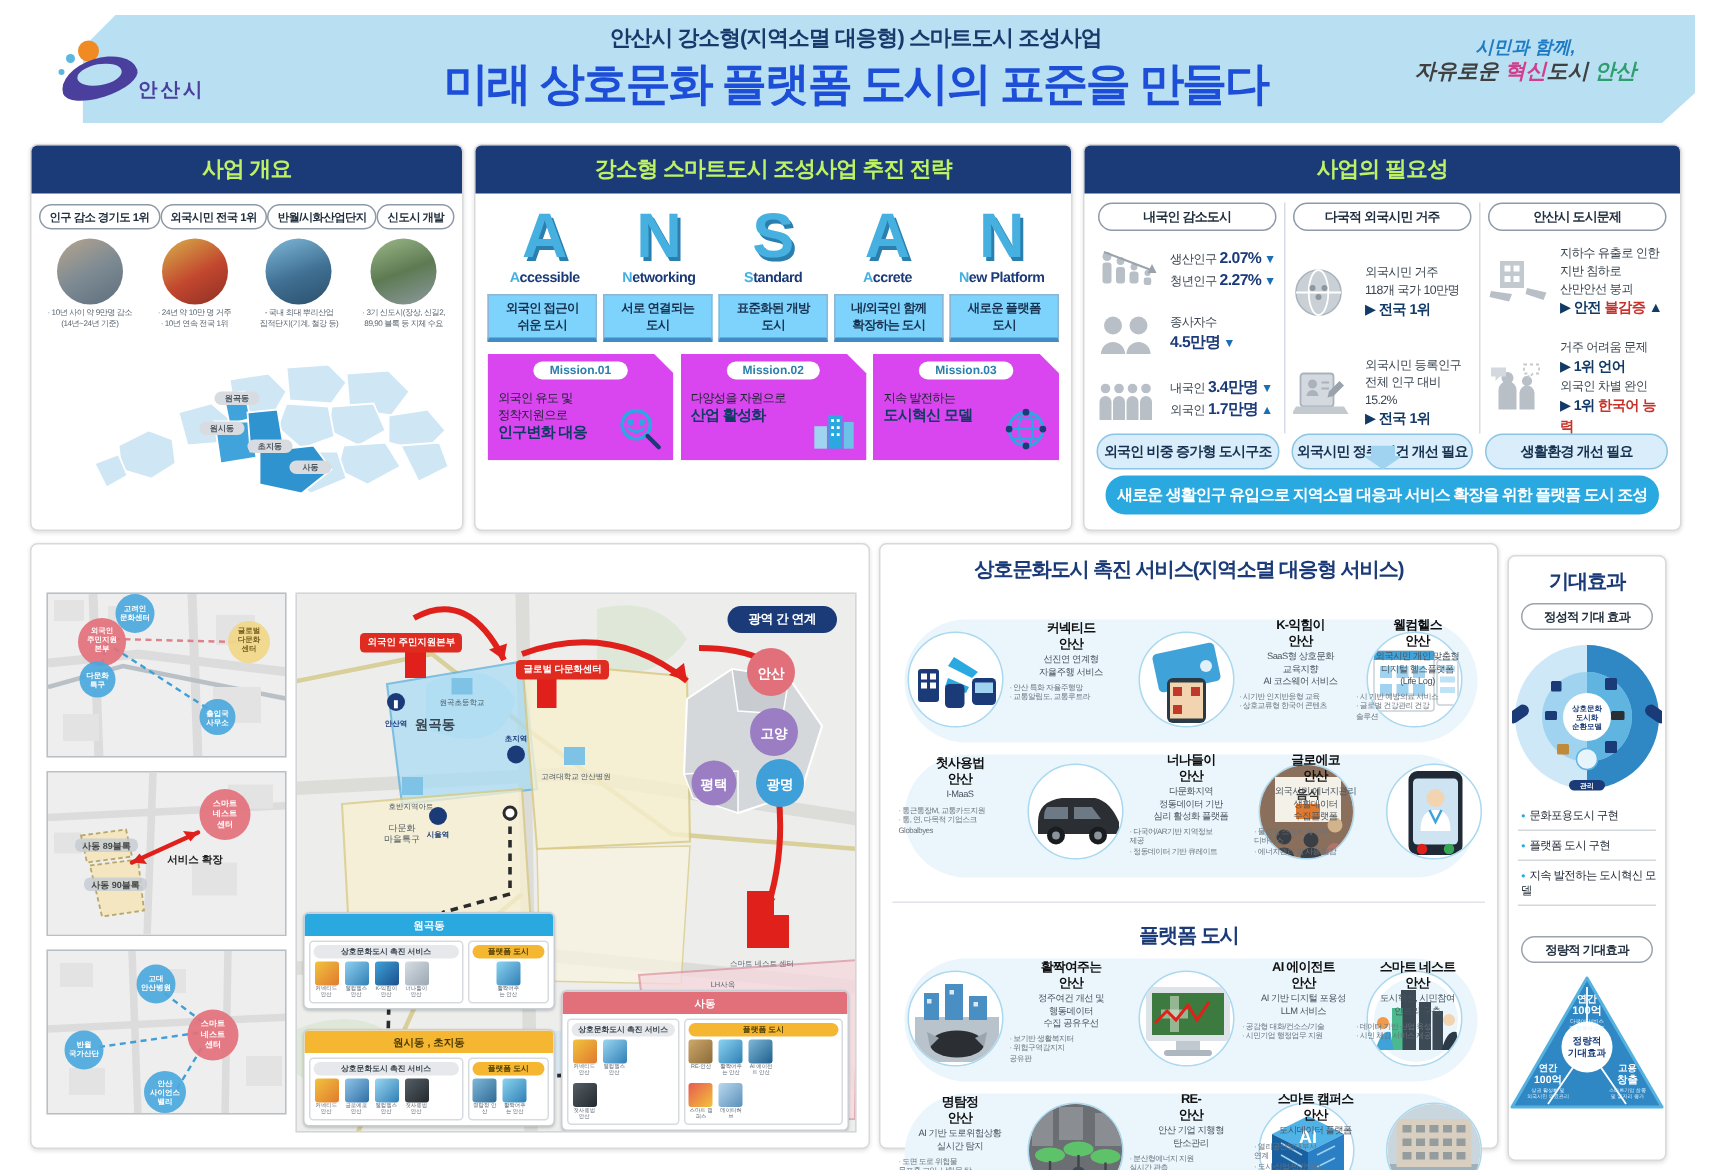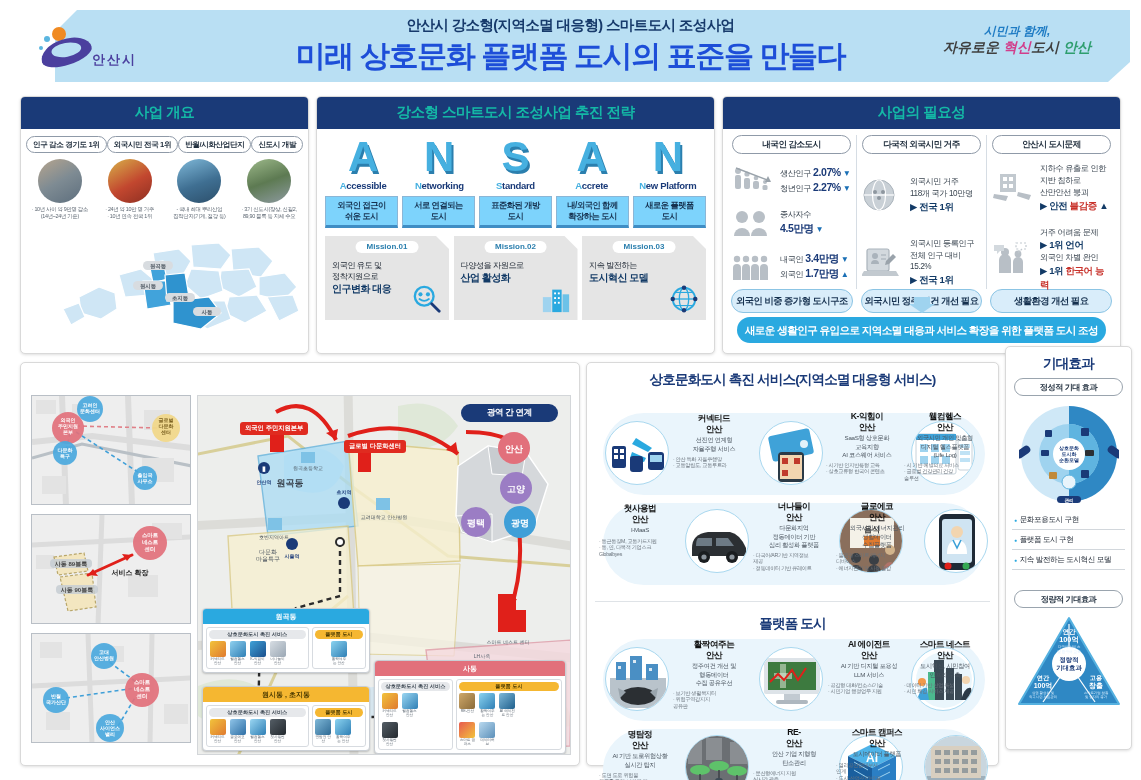--- a/index.html
+++ b/index.html
@@ -69,7 +69,7 @@
     box-shadow: 0 1px 3px rgba(0,0,0,0.13);
   }
   .panel-title {
-    background: #1a3a78; color: #14b8a6; text-align: center;
+    background: #1a3a78; color: #bef264; text-align: center;
     font-size: 14.5px; font-weight: bold; letter-spacing: -0.5px;
     padding: 6px 0 7px; border-radius: 4px 4px 0 0;
   }

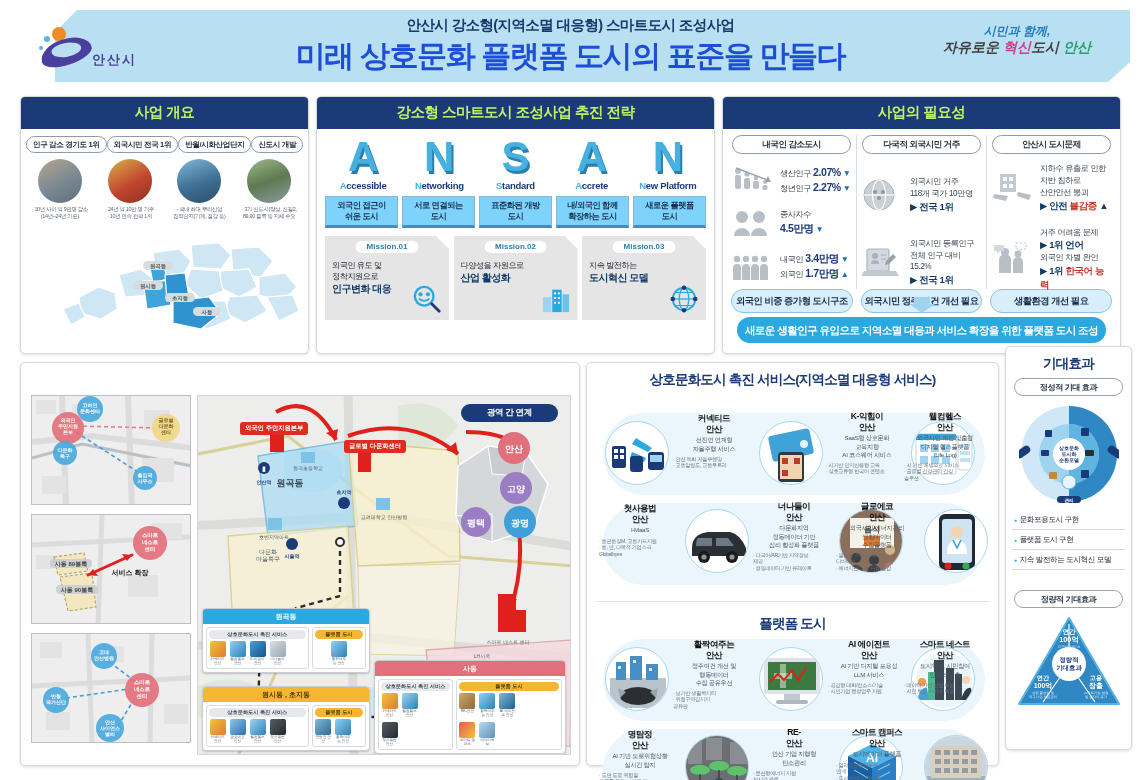--- a/index.html
+++ b/index.html
@@ -120,7 +120,7 @@
   }
   .missions { display: flex; justify-content: space-between; padding: 8px 8px 0; }
   .mission {
-    width: 124px; height: 84px; background: #e5e5e5; position: relative;
+    width: 124px; height: 71px; background: #d946ef; position: relative;
     clip-path: polygon(0 0, calc(100% - 13px) 0, 100% 13px, 100% 100%, 0 100%);
   }
   .mission .mtag {

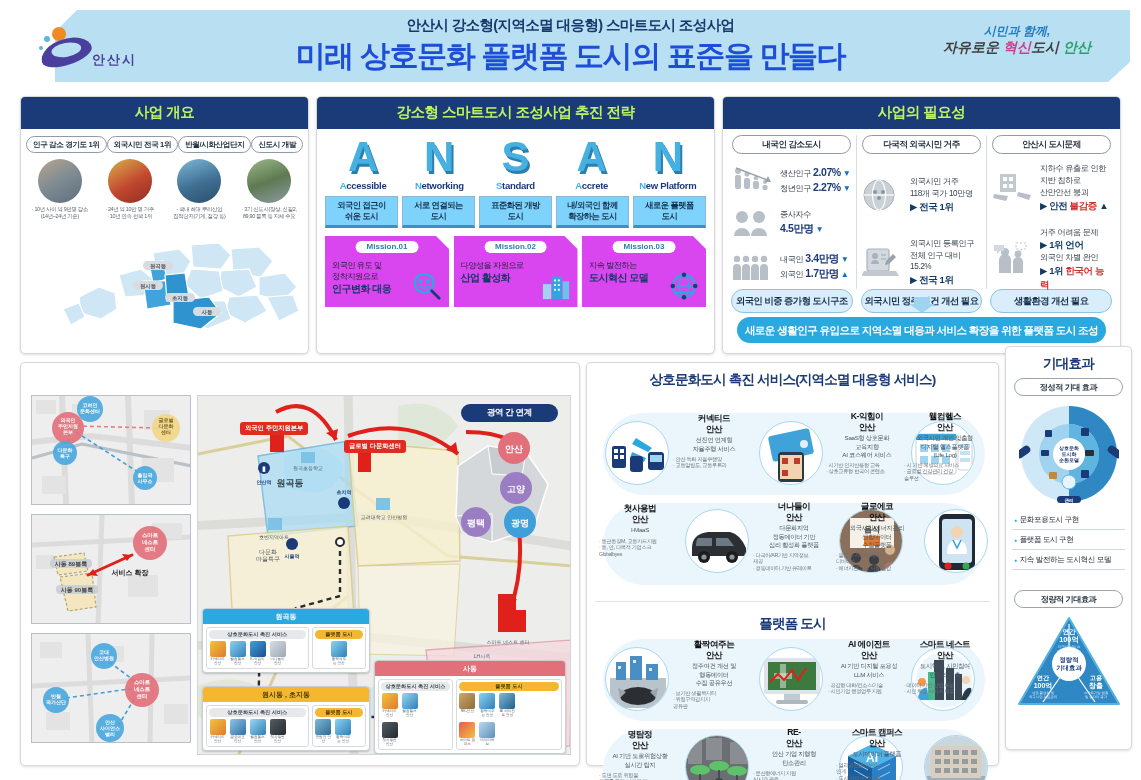--- a/index.html
+++ b/index.html
@@ -177,7 +177,7 @@
   
   #p-spatial  { left: 20px;  top: 362px; width: 560px; height: 404px; }
   #p-services { left: 586px; top: 362px; width: 413px; height: 404px; }
-  #p-effects  { left: 1005px;top: 346px; width: 127px; height: 404px; }
+  #p-effects  { left: 1005px;top: 370px; width: 106px; height: 404px; }
 
   .sec-title {
     text-align: center; font-size: 13.5px; font-weight: bold;

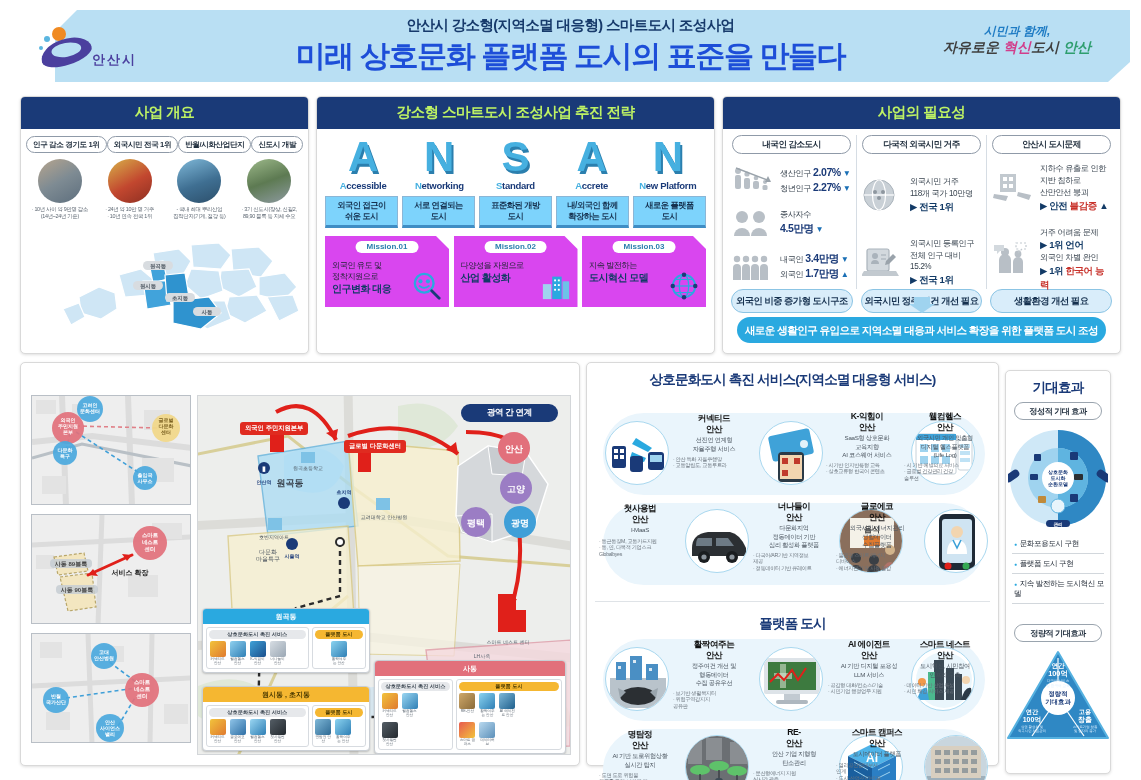--- a/index.html
+++ b/index.html
@@ -198,7 +198,7 @@
   .bigmap svg { position: absolute; left: 0; top: 0; }
   .badge-pill {
     position: absolute; background: #1a3a78; color: #fff; border-radius: 11px;
-    font-size: 8.5px; font-weight: bold; padding: 3px 26px; letter-spacing: -0.3px; text-align: right;
+    font-size: 8.5px; font-weight: bold; padding: 3px 14px; letter-spacing: -0.3px; text-align: right;
   }
   .red-tag {
     position: absolute; background: #e02b20; color: #fff; border-radius: 3px;

